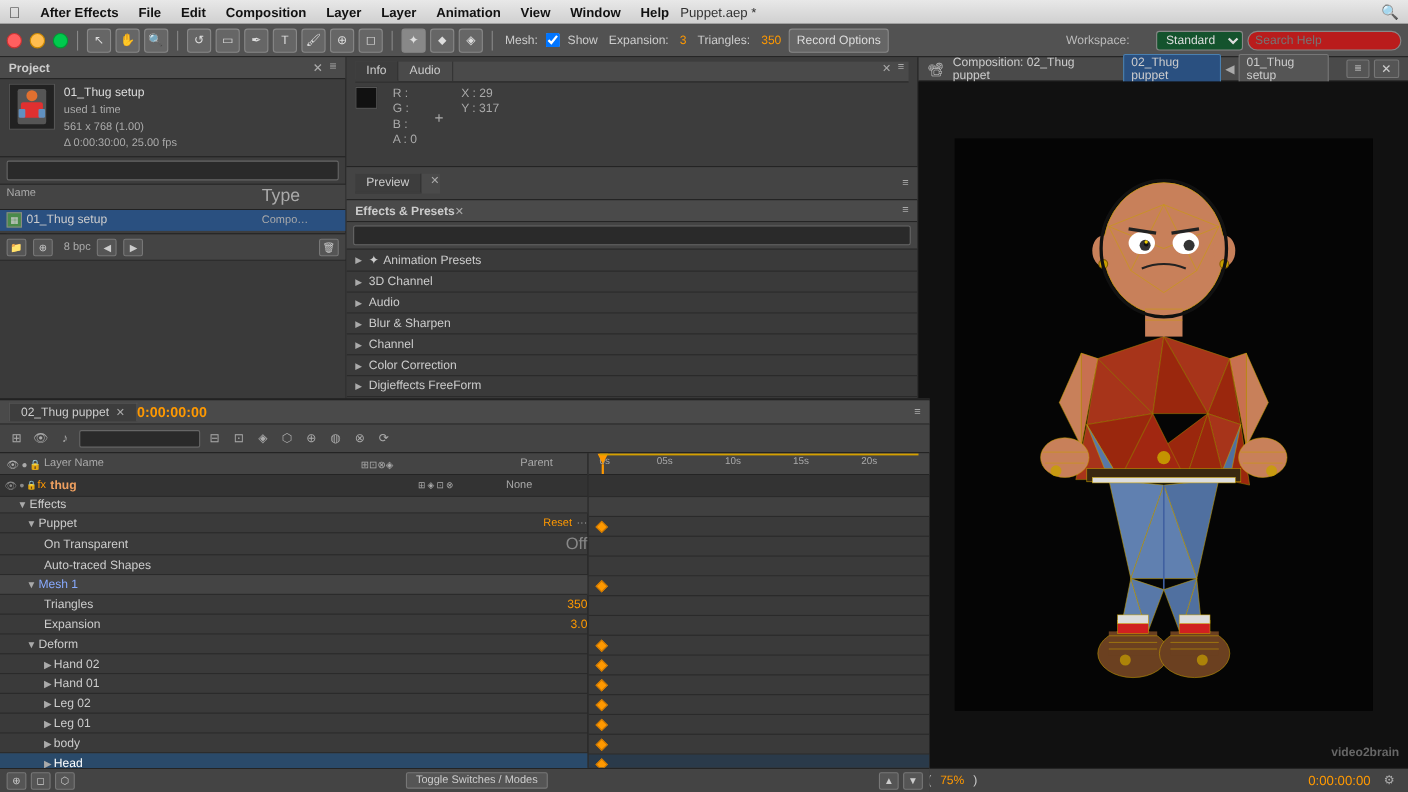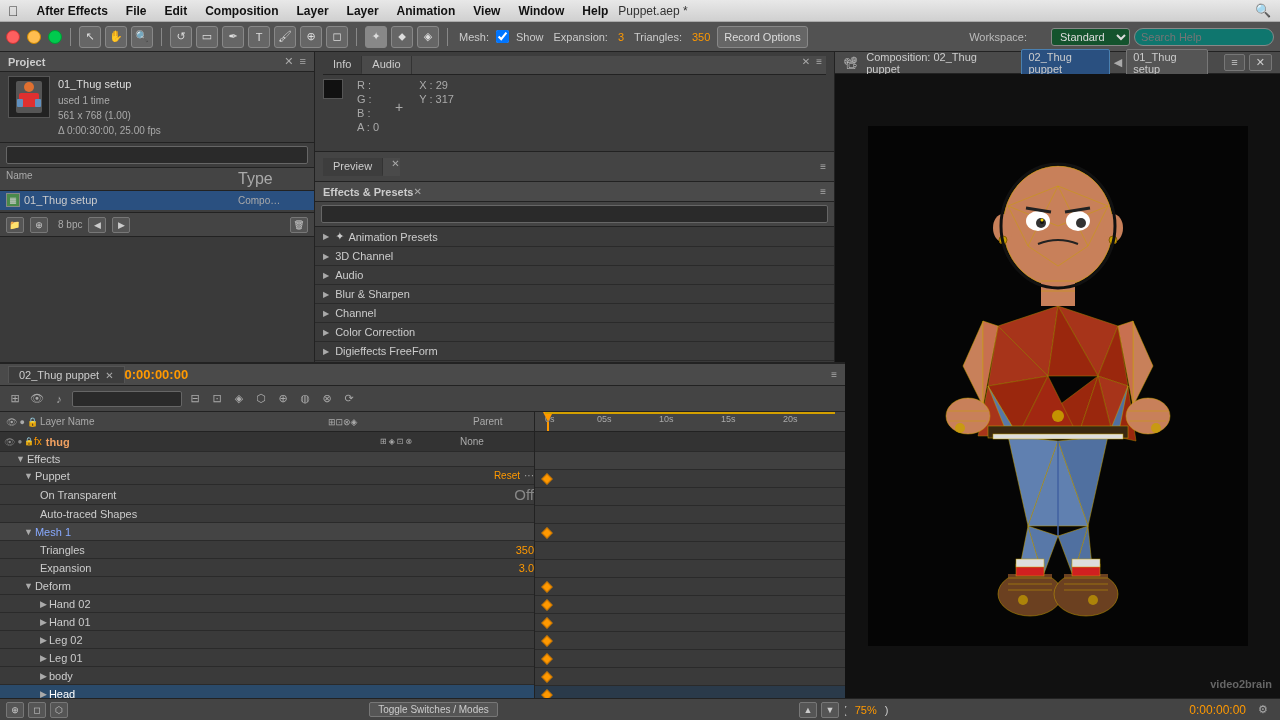--- a/index.html
+++ b/index.html
@@ -81,7 +81,7 @@
       cursor: pointer;
     }
     .search-box {
-      background: #0f766e;
+      background: #b91c1c;
       border: 1px solid #888;
       color: #ddd;
       font-size: 11px;

